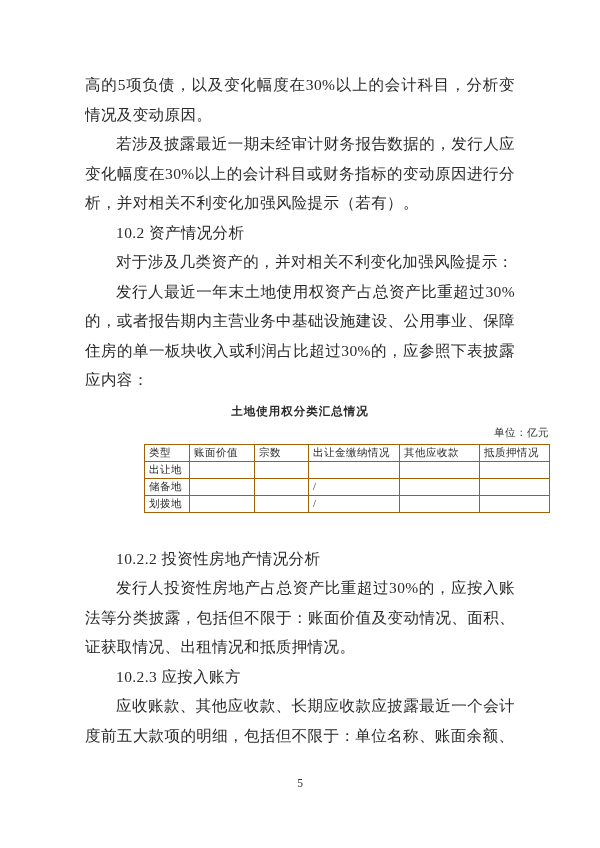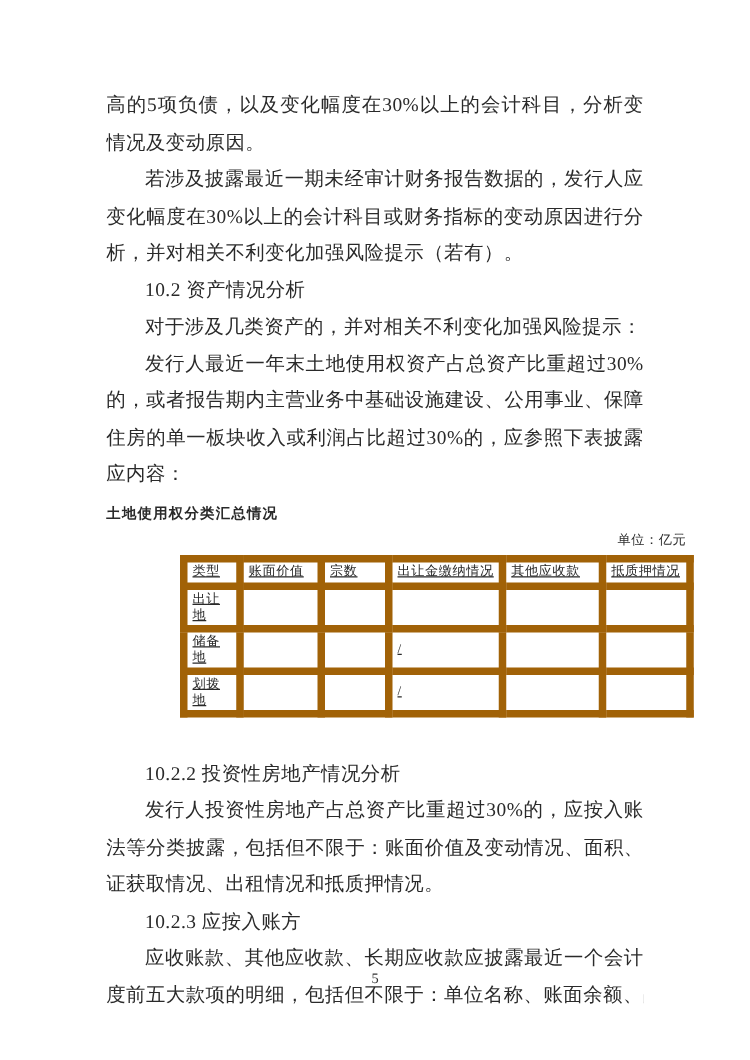--- a/index.html
+++ b/index.html
@@ -43,6 +43,7 @@
     margin-top: 6px;
     height: 20px;
     line-height: 20px;
+    text-align: center;
     font-size: 11.5px;
     font-weight: bold;
     letter-spacing: 1px;

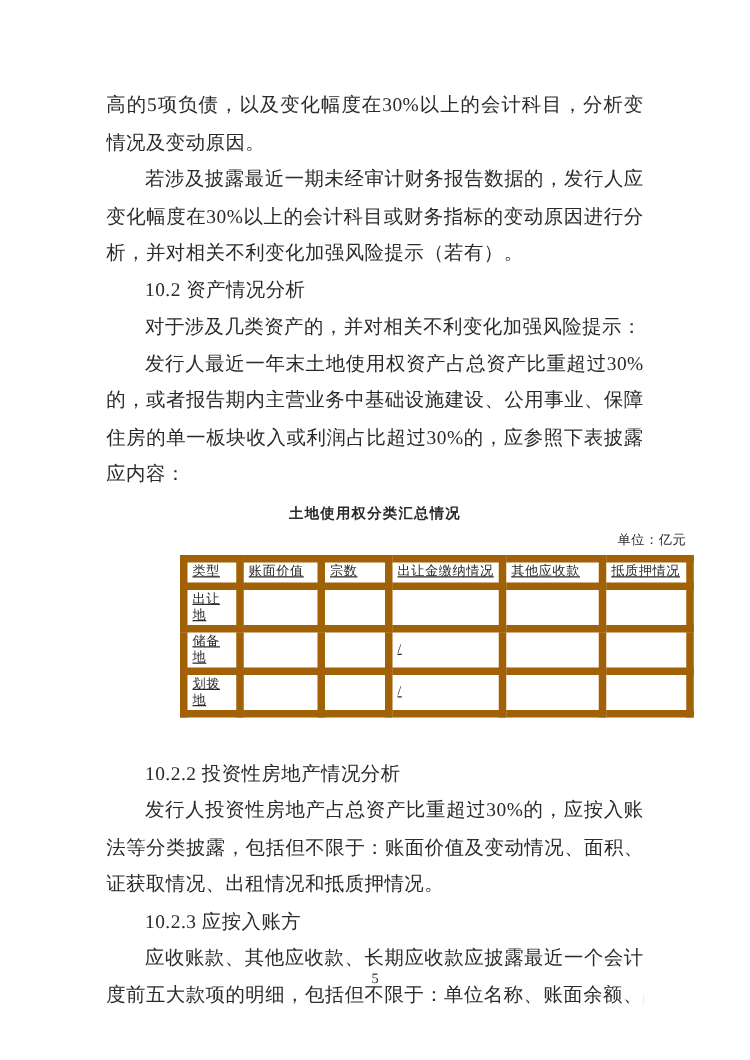--- a/index.html
+++ b/index.html
@@ -69,7 +69,7 @@
   }
   table.land-table th,
   table.land-table td {
-    border: 6px solid #a16207;
+    border: 1px solid #a16207;
     font-size: 10.5px;
     font-weight: normal;
     text-align: left;
@@ -79,7 +79,6 @@
     line-height: 13px;
     letter-spacing: 0.5px;
     overflow: hidden;
-    text-decoration: underline;
   }
   .page-number {
     position: absolute;

